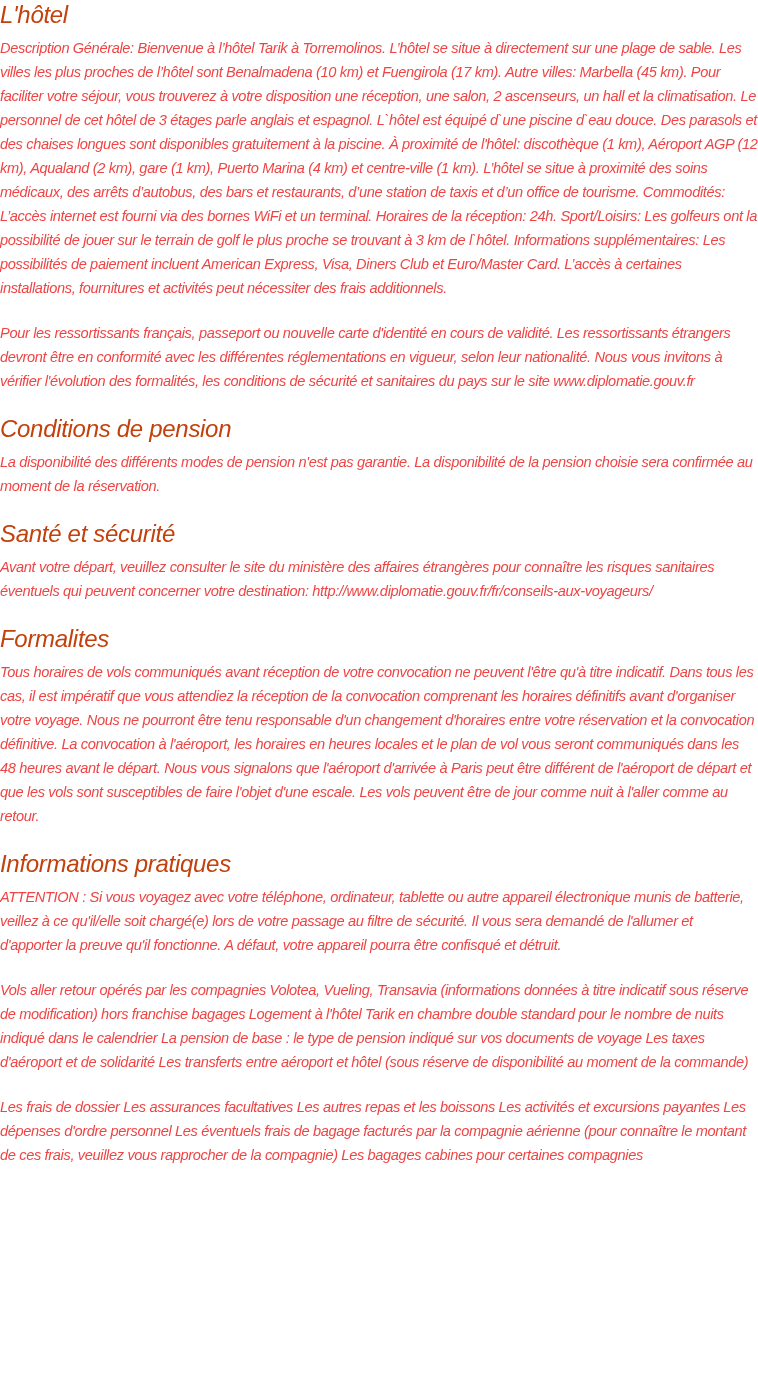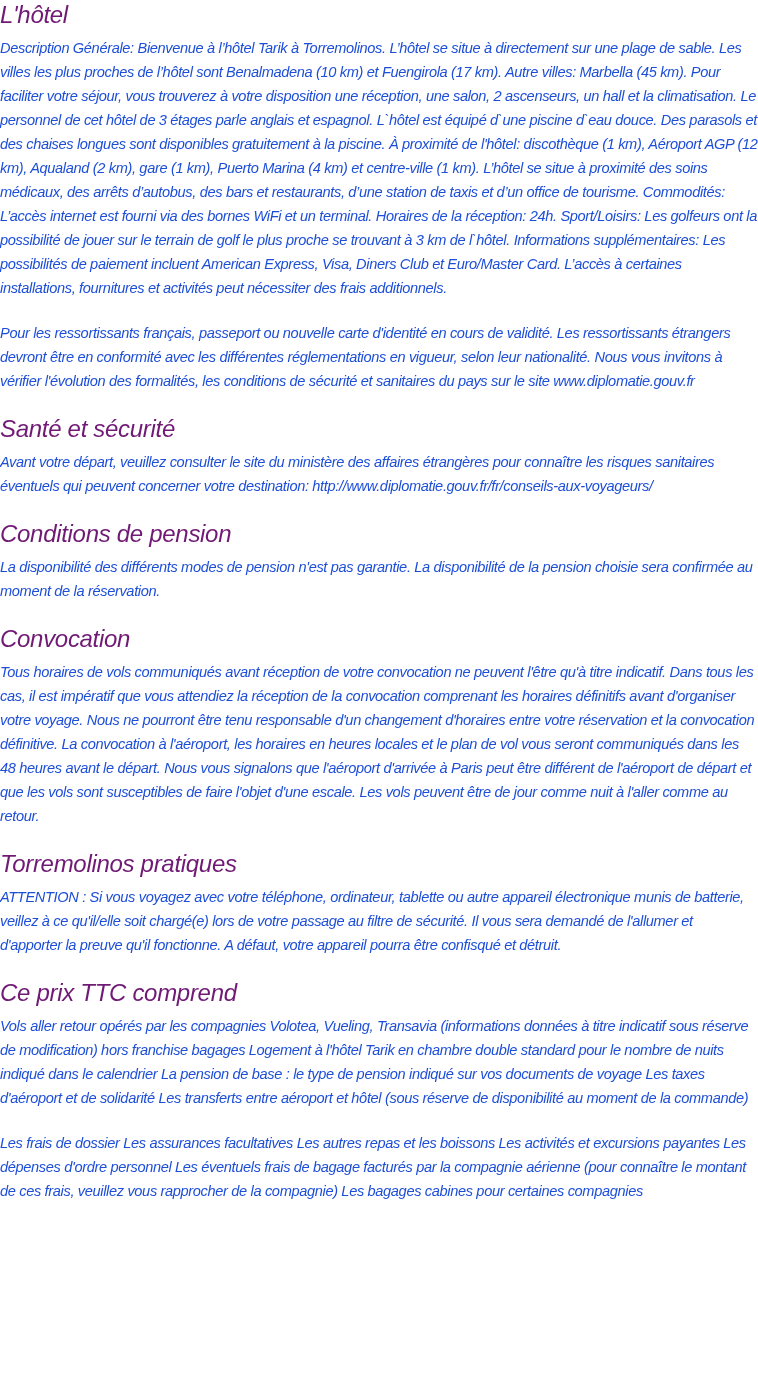--- a/index.html
+++ b/index.html
@@ -28,7 +28,7 @@
     font-weight: normal;
     font-size: 24px;
     line-height: 30px;
-    color: #701a75;
+    color: #c2410c;
     letter-spacing: -0.3px;
   }
   .section-body {

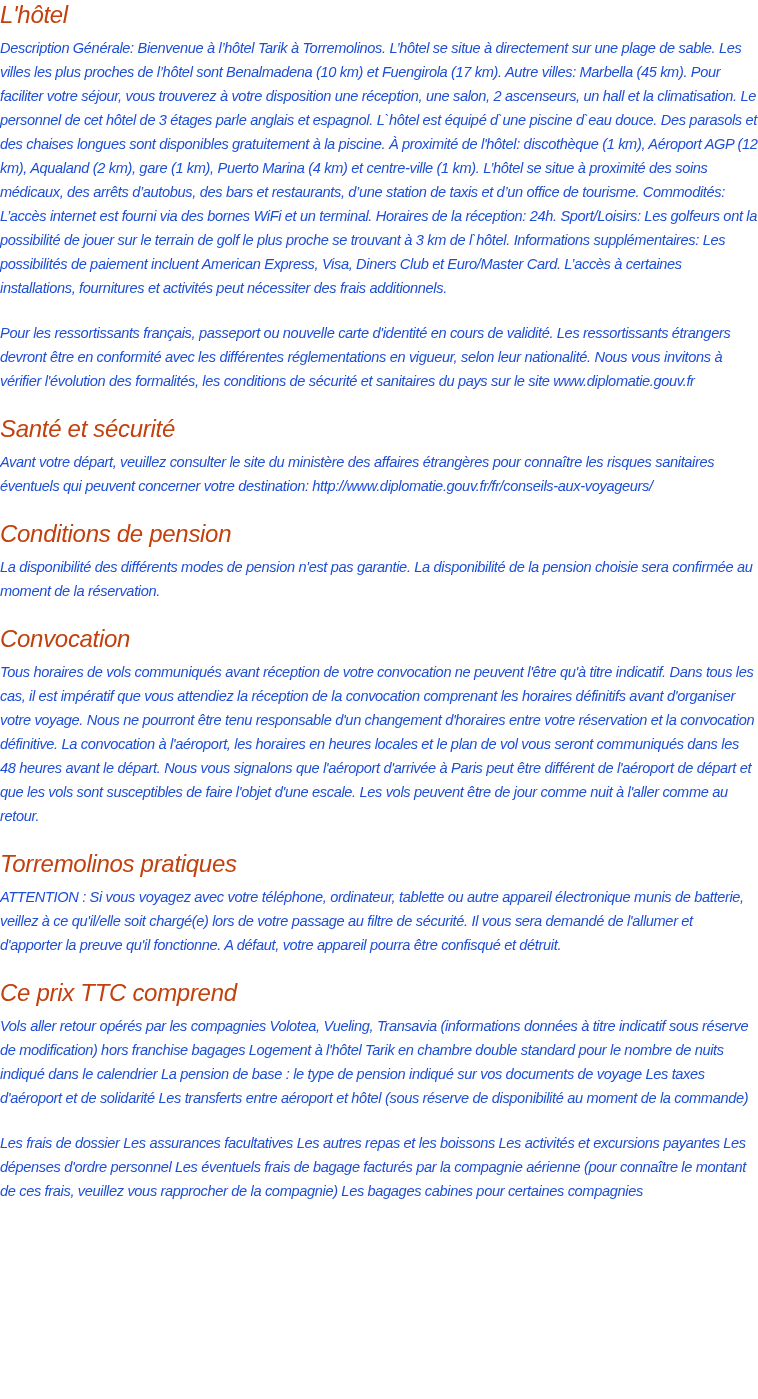--- a/index.html
+++ b/index.html
@@ -36,7 +36,7 @@
     font-style: italic;
     font-size: 14.6px;
     line-height: 24px;
-    color: #1d4ed8;
+    color: #ef4444;
     letter-spacing: -0.35px;
   }
   .section:first-child .section-title { margin-top: 0; }

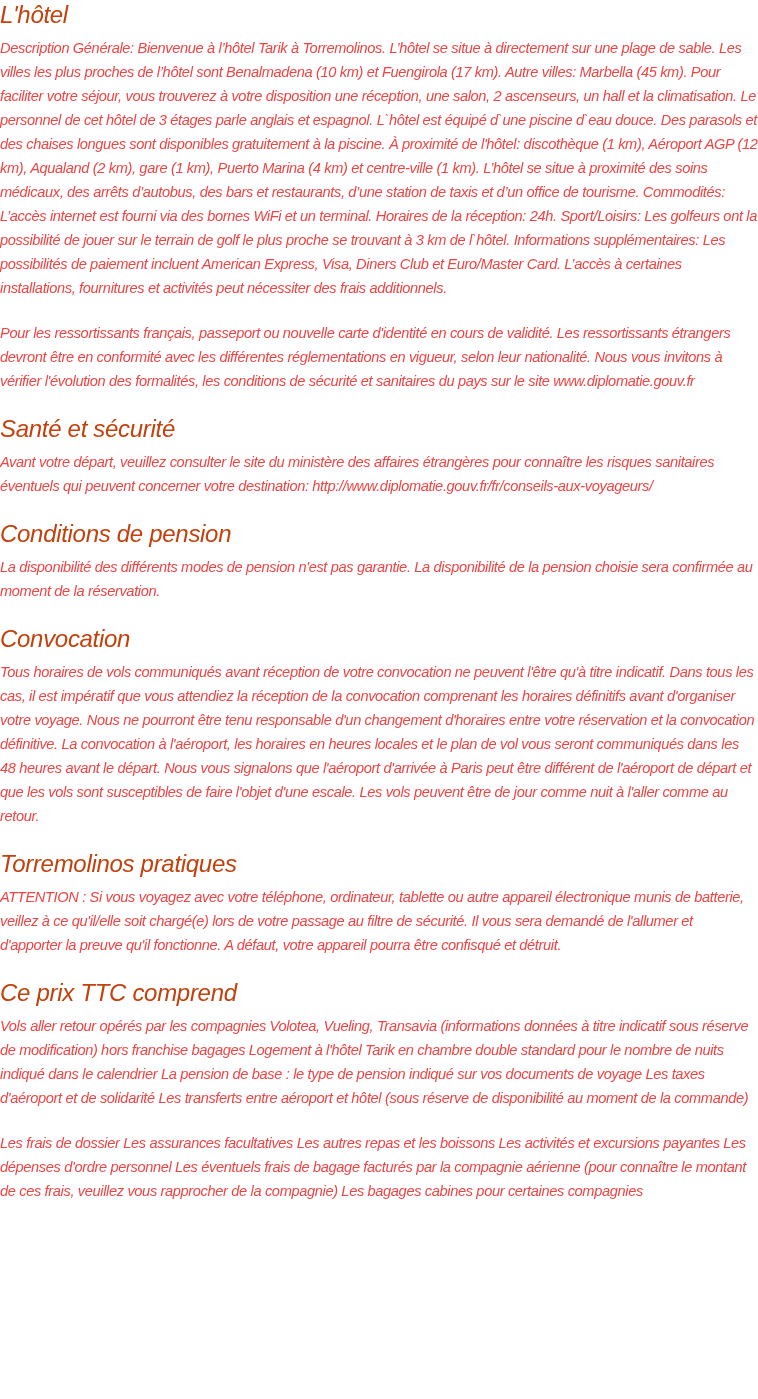--- a/index.html
+++ b/index.html
@@ -56,13 +56,13 @@
   </section>
 
   <section class="section">
-    <h2 class="section-title">Santé et sécurité</h2>
-    <p class="section-body">Avant votre départ, veuillez consulter le site du ministère des affaires étrangères pour connaître les risques sanitaires éventuels qui peuvent concerner votre destination: http://www.diplomatie.gouv.fr/fr/conseils-aux-voyageurs/</p>
+    <h2 class="section-title">Conditions de pension</h2>
+    <p class="section-body">La disponibilité des différents modes de pension n'est pas garantie. La disponibilité de la pension choisie sera confirmée au moment de la réservation.</p>
   </section>
 
   <section class="section">
-    <h2 class="section-title">Conditions de pension</h2>
-    <p class="section-body">La disponibilité des différents modes de pension n'est pas garantie. La disponibilité de la pension choisie sera confirmée au moment de la réservation.</p>
+    <h2 class="section-title">Santé et sécurité</h2>
+    <p class="section-body">Avant votre départ, veuillez consulter le site du ministère des affaires étrangères pour connaître les risques sanitaires éventuels qui peuvent concerner votre destination: http://www.diplomatie.gouv.fr/fr/conseils-aux-voyageurs/</p>
   </section>
 
   <section class="section">

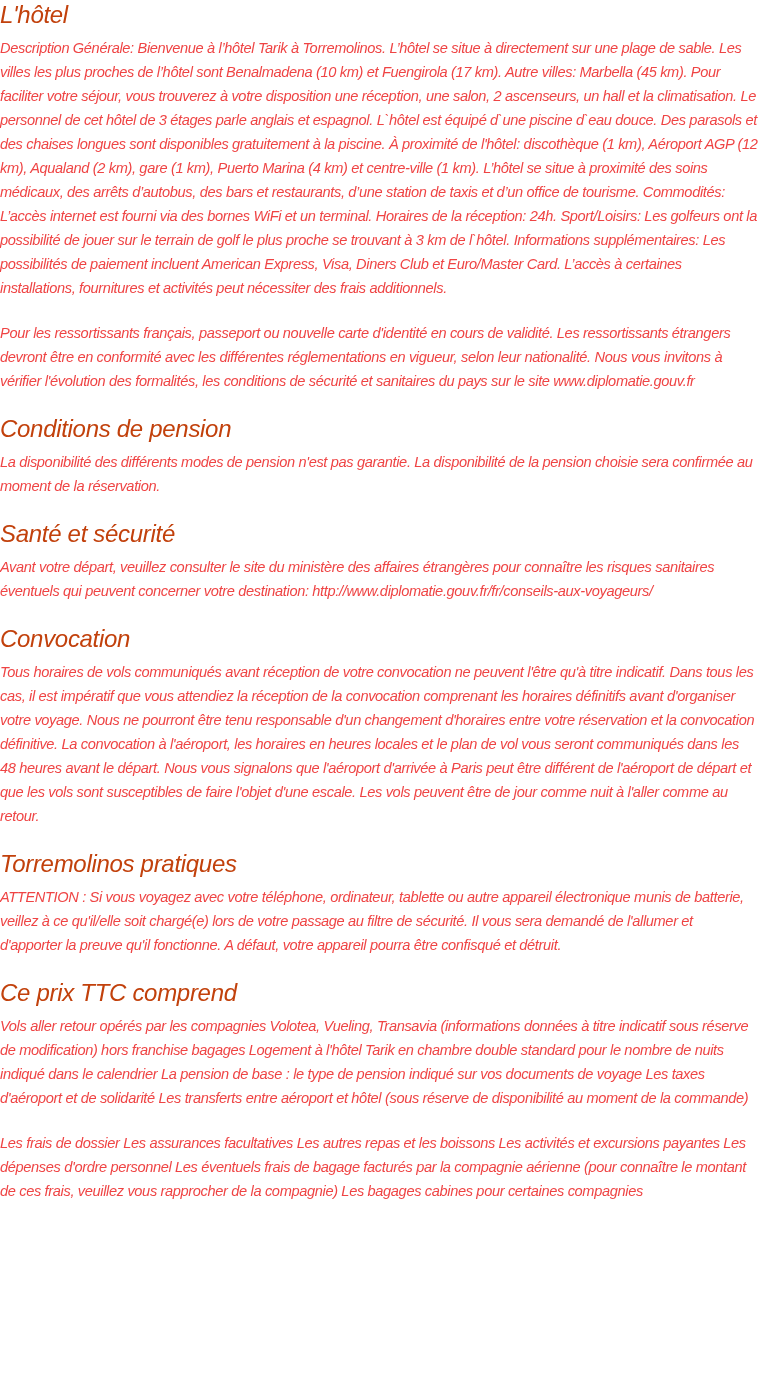--- a/index.html
+++ b/index.html
@@ -66,7 +66,7 @@
   </section>
 
   <section class="section">
-    <h2 class="section-title">Convocation</h2>
+    <h2 class="section-title">Formalites</h2>
     <p class="section-body">Tous horaires de vols communiqués avant réception de votre convocation ne peuvent l'être qu'à titre indicatif. Dans tous les cas, il est impératif que vous attendiez la réception de la convocation comprenant les horaires définitifs avant d'organiser votre voyage. Nous ne pourront être tenu responsable d'un changement d'horaires entre votre réservation et la convocation définitive. La convocation à l'aéroport, les horaires en heures locales et le plan de vol vous seront communiqués dans les 48 heures avant le départ. Nous vous signalons que l'aéroport d'arrivée à Paris peut être différent de l'aéroport de départ et que les vols sont susceptibles de faire l'objet d'une escale. Les vols peuvent être de jour comme nuit à l'aller comme au retour.</p>
   </section>
 

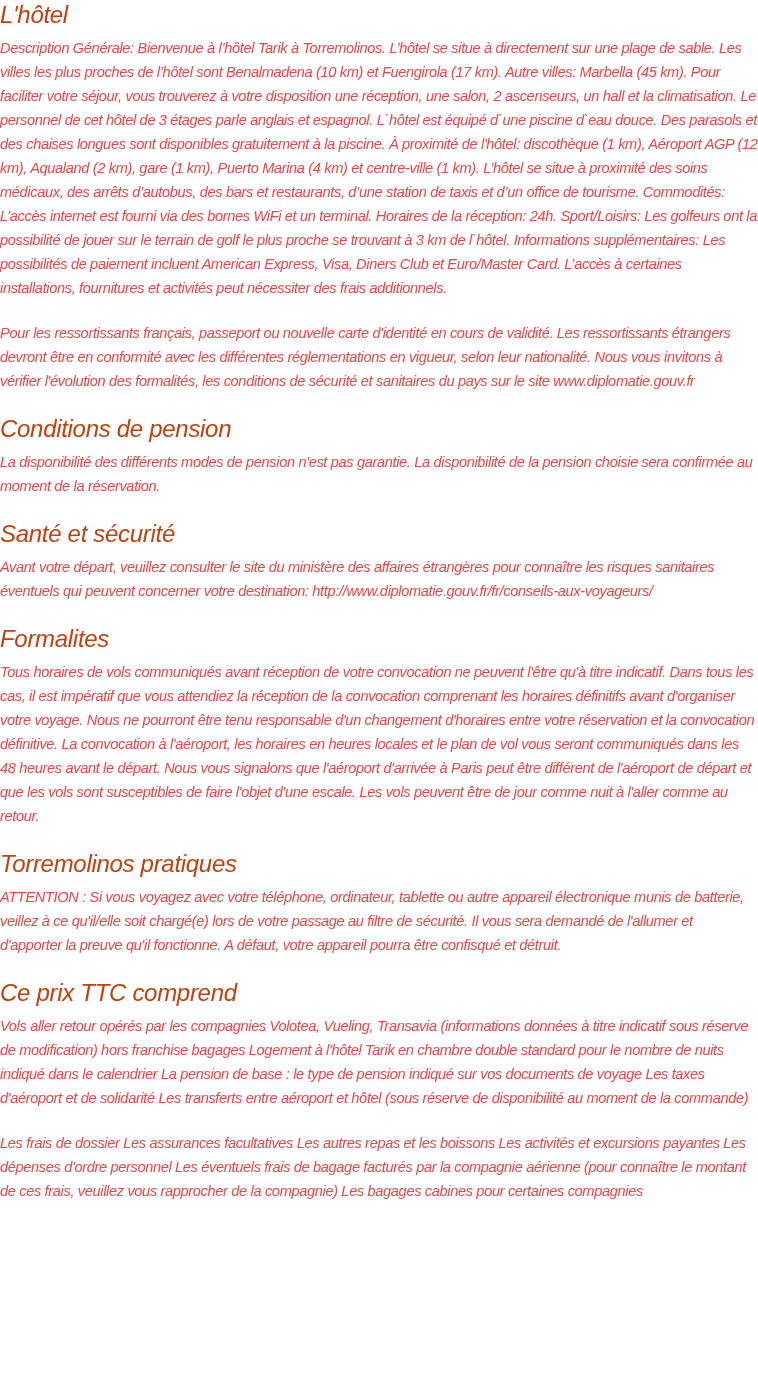--- a/index.html
+++ b/index.html
@@ -71,7 +71,7 @@
   </section>
 
   <section class="section">
-    <h2 class="section-title">Torremolinos pratiques</h2>
+    <h2 class="section-title">Informations pratiques</h2>
     <p class="section-body">ATTENTION : Si vous voyagez avec votre téléphone, ordinateur, tablette ou autre appareil électronique munis de batterie, veillez à ce qu'il/elle soit chargé(e) lors de votre passage au filtre de sécurité. Il vous sera demandé de l'allumer et d'apporter la preuve qu'il fonctionne. A défaut, votre appareil pourra être confisqué et détruit.</p>
   </section>
 

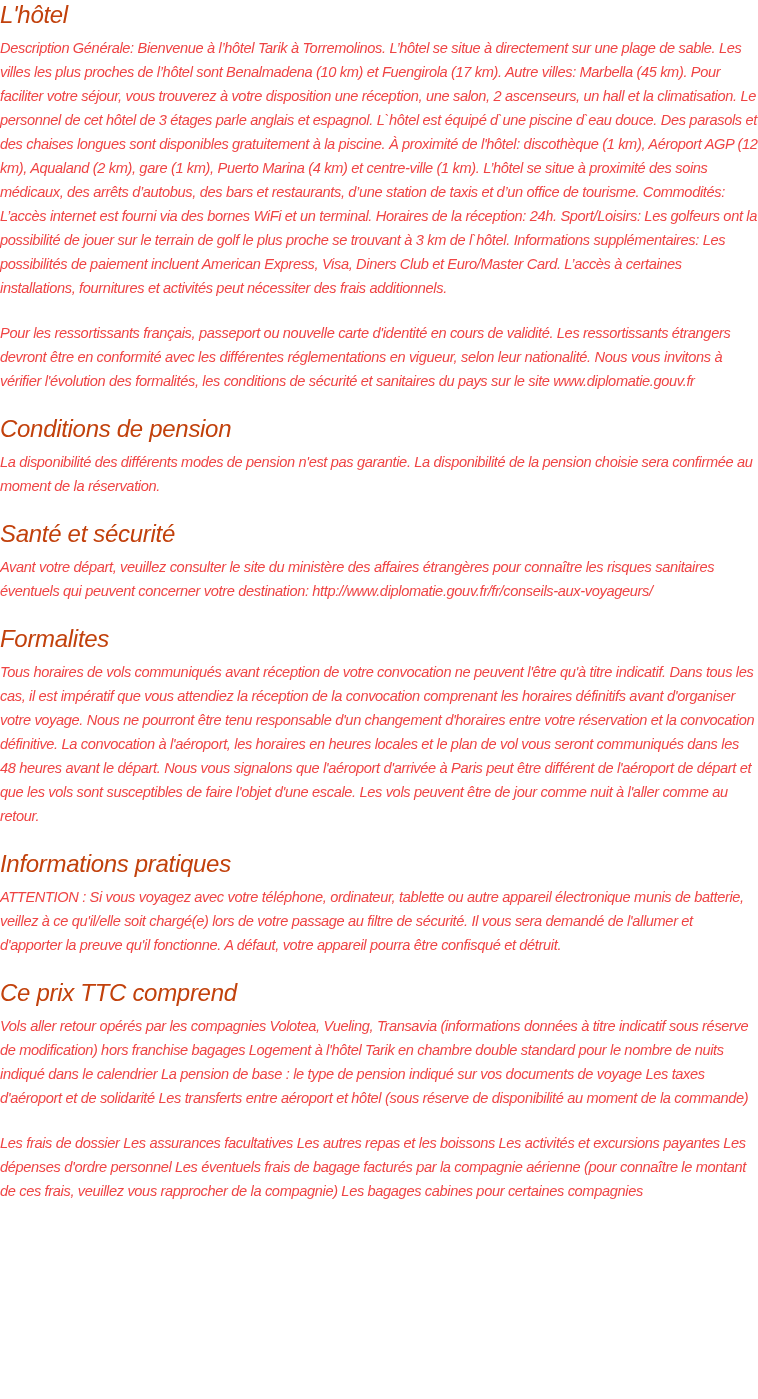--- a/index.html
+++ b/index.html
@@ -76,7 +76,6 @@
   </section>
 
   <section class="section">
-    <h2 class="section-title">Ce prix TTC comprend</h2>
     <p class="section-body">Vols aller retour opérés par les compagnies Volotea, Vueling, Transavia (informations données à titre indicatif sous réserve de modification) hors franchise bagages Logement à l'hôtel Tarik en chambre double standard pour le nombre de nuits indiqué dans le calendrier La pension de base : le type de pension indiqué sur vos documents de voyage Les taxes d'aéroport et de solidarité Les transferts entre aéroport et hôtel (sous réserve de disponibilité au moment de la commande)</p>
   </section>
 

